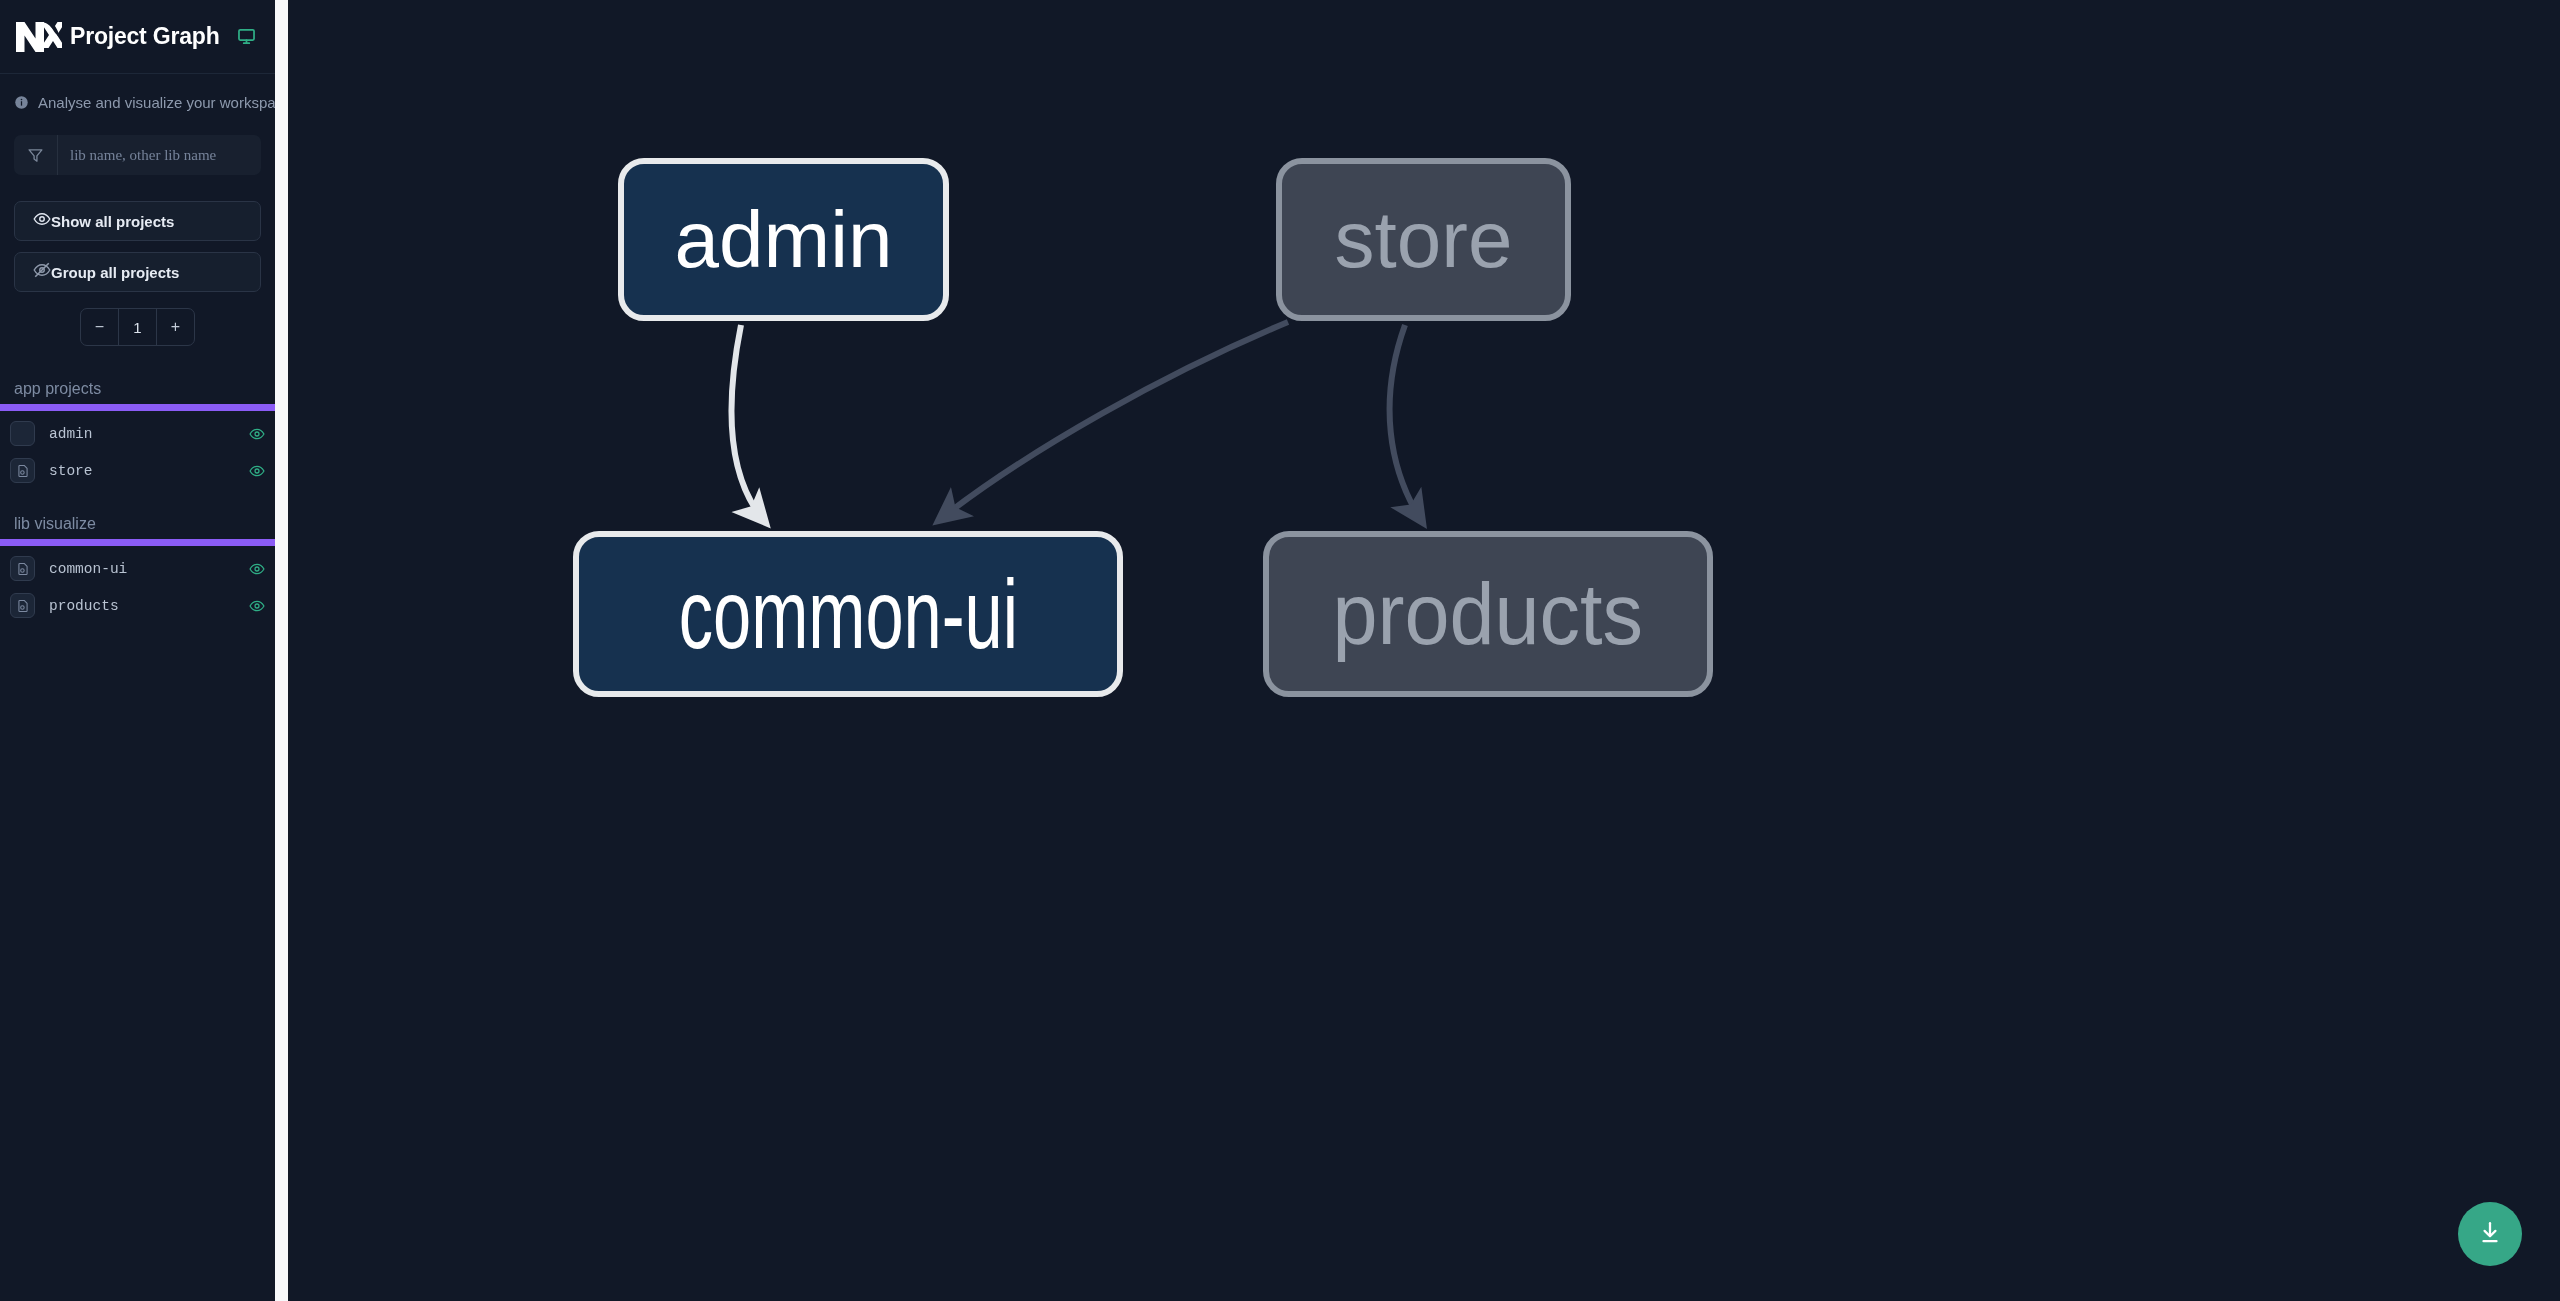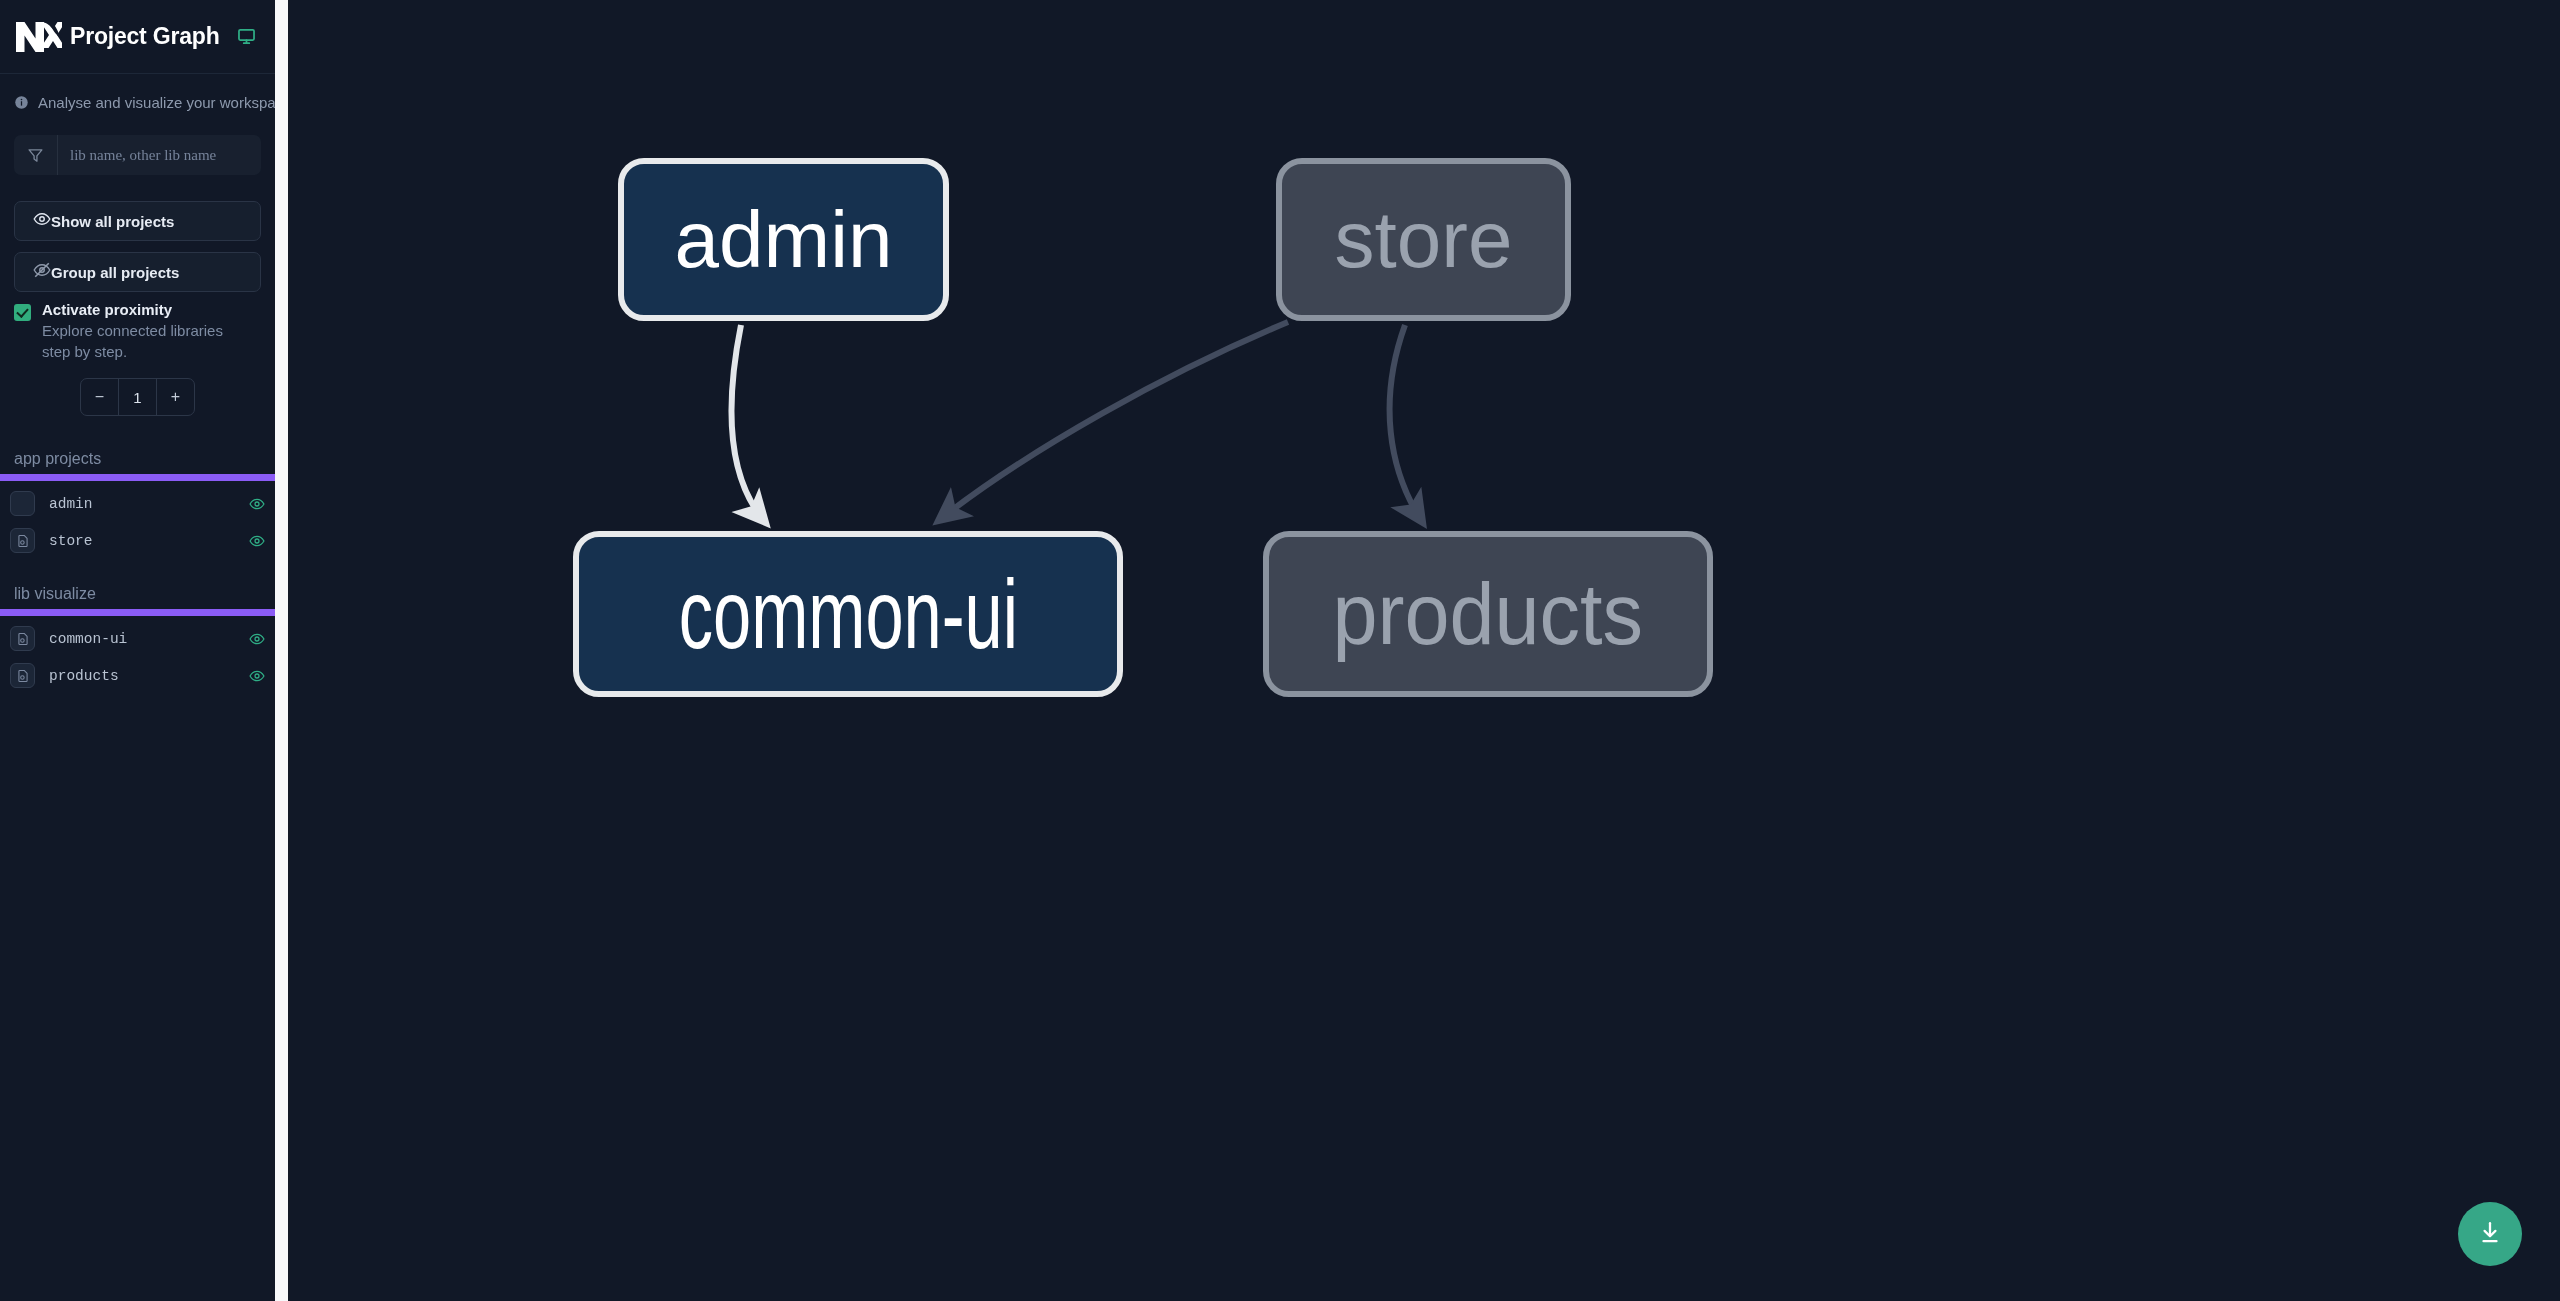--- a/index.html
+++ b/index.html
@@ -368,13 +368,6 @@
     </div>
 
 
-    <div class="check-row" style="padding-top:9px">
-      <span class="cbox green"></span>
-      <span>
-        <div class="check-label">Activate proximity</div>
-        <div class="check-desc">Explore connected libraries step by step.</div>
-      </span>
-    </div>
 
     <div class="stepper">
       <span class="step-cell">−</span>

